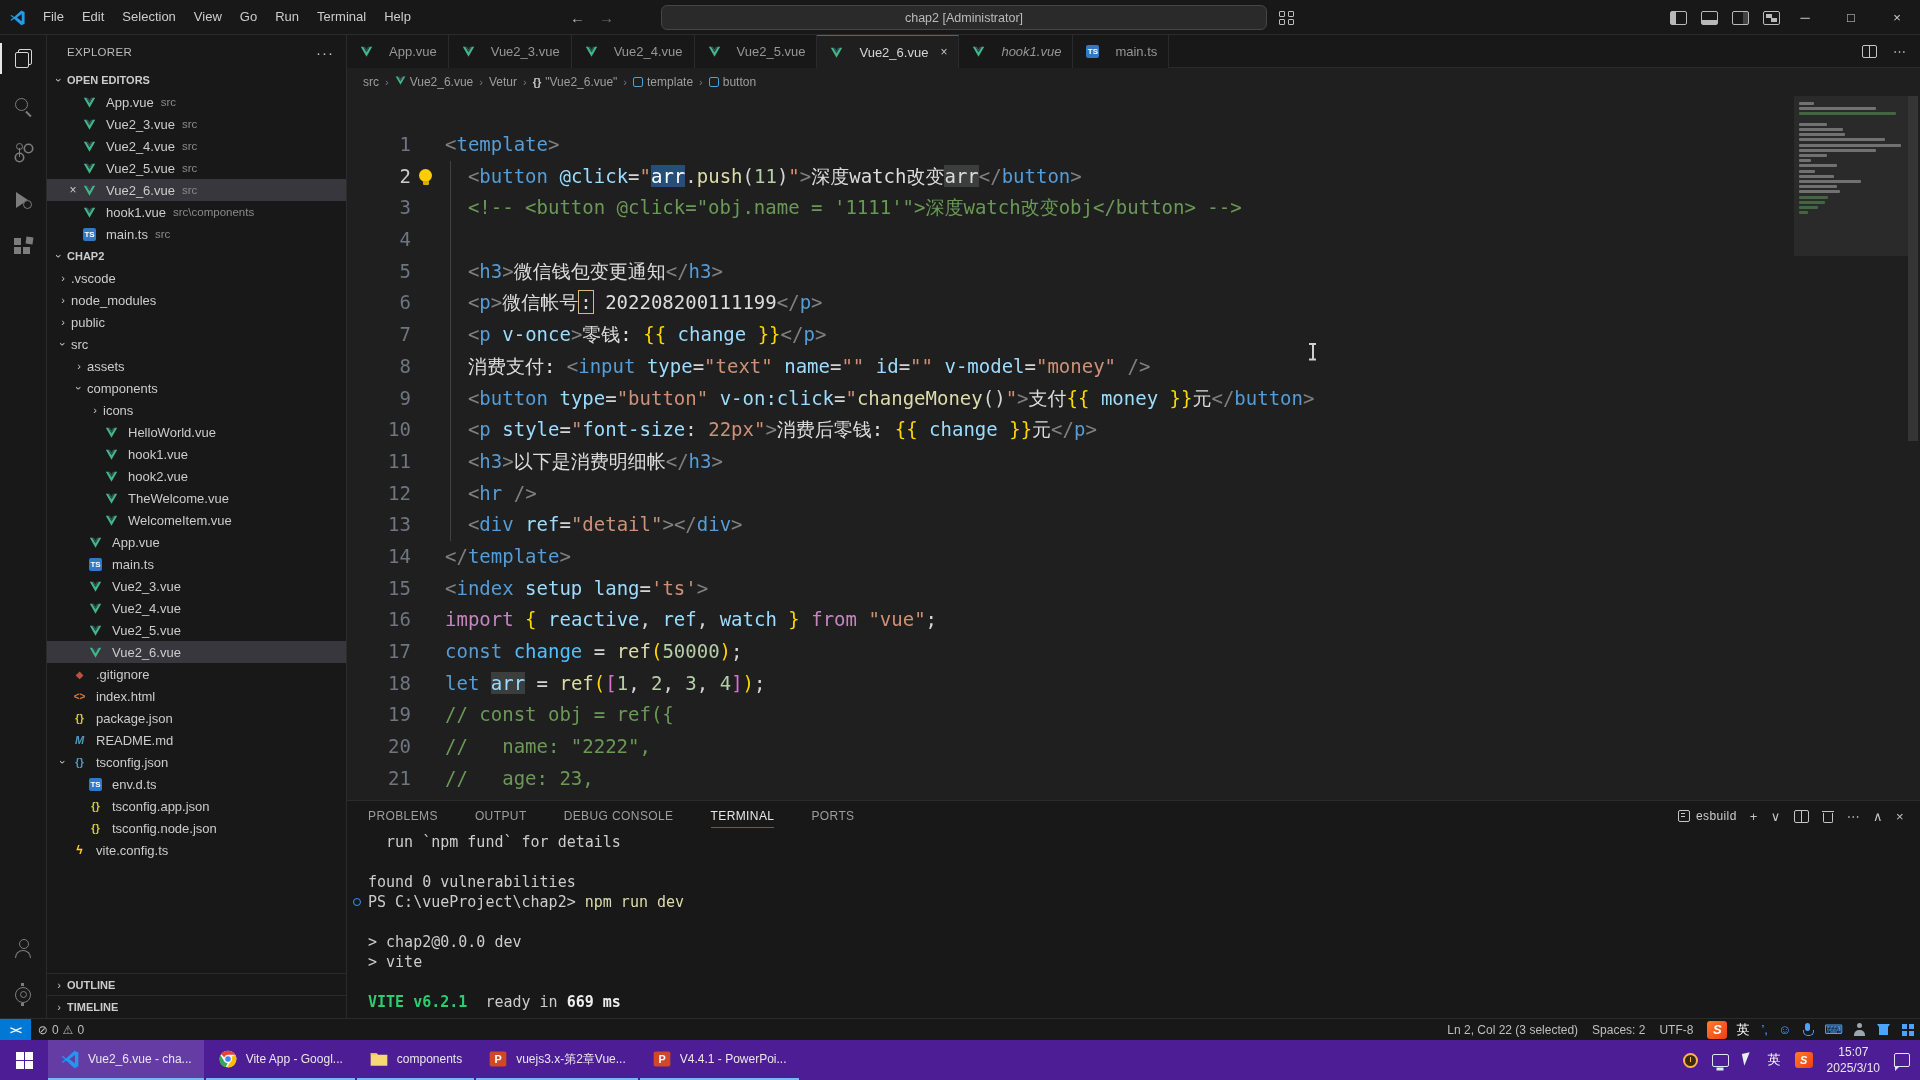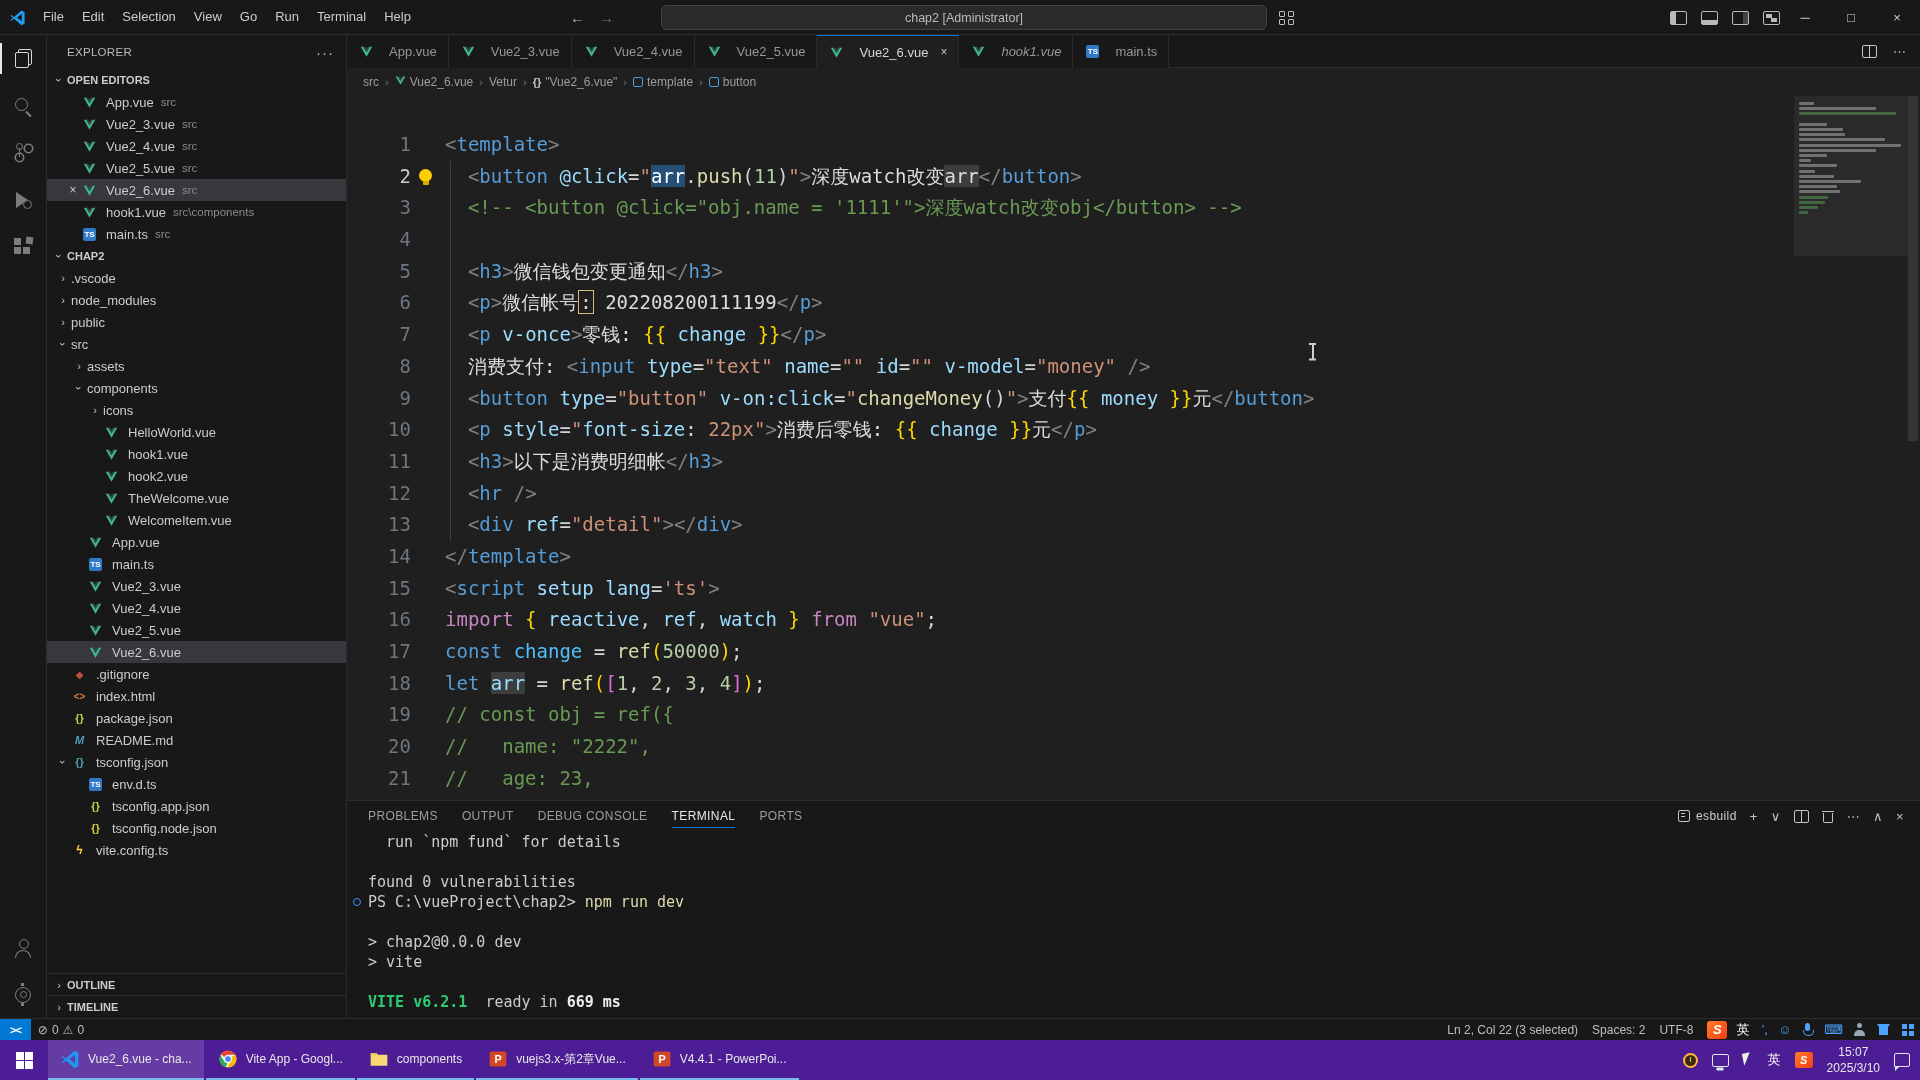--- a/index.html
+++ b/index.html
@@ -717,7 +717,7 @@
             <div class="code-row"><span class="lnum">12</span><span class="tk-w">  </span><span class="tk-tagp">&lt;</span><span class="tk-tag">hr</span><span class="tk-w"> </span><span class="tk-tagp">/&gt;</span></div>
             <div class="code-row"><span class="lnum">13</span><span class="tk-w">  </span><span class="tk-tagp">&lt;</span><span class="tk-tag">div</span><span class="tk-w"> </span><span class="tk-attr">ref</span><span class="tk-w">=</span><span class="tk-str">"detail"</span><span class="tk-tagp">&gt;</span><span class="tk-tagp">&lt;/</span><span class="tk-tag">div</span><span class="tk-tagp">&gt;</span></div>
             <div class="code-row"><span class="lnum">14</span><span class="tk-tagp">&lt;/</span><span class="tk-tag">template</span><span class="tk-tagp">&gt;</span></div>
-            <div class="code-row"><span class="lnum">15</span><span class="tk-tagp">&lt;</span><span class="tk-tag">script</span><span class="tk-w"> </span><span class="tk-attr">setup</span><span class="tk-w"> </span><span class="tk-attr">lang</span><span class="tk-w">=</span><span class="tk-str">'ts'</span><span class="tk-tagp">&gt;</span></div>
+            <div class="code-row"><span class="lnum">15</span><span class="tk-tagp">&lt;</span><span class="tk-tag">index</span><span class="tk-w"> </span><span class="tk-attr">setup</span><span class="tk-w"> </span><span class="tk-attr">lang</span><span class="tk-w">=</span><span class="tk-str">'ts'</span><span class="tk-tagp">&gt;</span></div>
             <div class="code-row"><span class="lnum">16</span><span class="tk-kw">import</span><span class="tk-w"> </span><span class="tk-gold">{</span><span class="tk-w"> </span><span class="tk-var">reactive</span><span class="tk-w">, </span><span class="tk-var">ref</span><span class="tk-w">, </span><span class="tk-var">watch</span><span class="tk-w"> </span><span class="tk-gold">}</span><span class="tk-w"> </span><span class="tk-kw">from</span><span class="tk-w"> </span><span class="tk-str">"vue"</span><span class="tk-w">;</span></div>
             <div class="code-row"><span class="lnum">17</span><span class="tk-kw2">const</span><span class="tk-w"> </span><span class="tk-cvar">change</span><span class="tk-w"> = </span><span class="tk-fn">ref</span><span class="tk-gold">(</span><span class="tk-num">50000</span><span class="tk-gold">)</span><span class="tk-w">;</span></div>
             <div class="code-row"><span class="lnum">18</span><span class="tk-kw2">let</span><span class="tk-w"> </span><span class="tk-hlv">arr</span><span class="tk-w"> = </span><span class="tk-fn">ref</span><span class="tk-gold">(</span><span class="tk-pink">[</span><span class="tk-num">1</span><span class="tk-w">, </span><span class="tk-num">2</span><span class="tk-w">, </span><span class="tk-num">3</span><span class="tk-w">, </span><span class="tk-num">4</span><span class="tk-pink">]</span><span class="tk-gold">)</span><span class="tk-w">;</span></div>

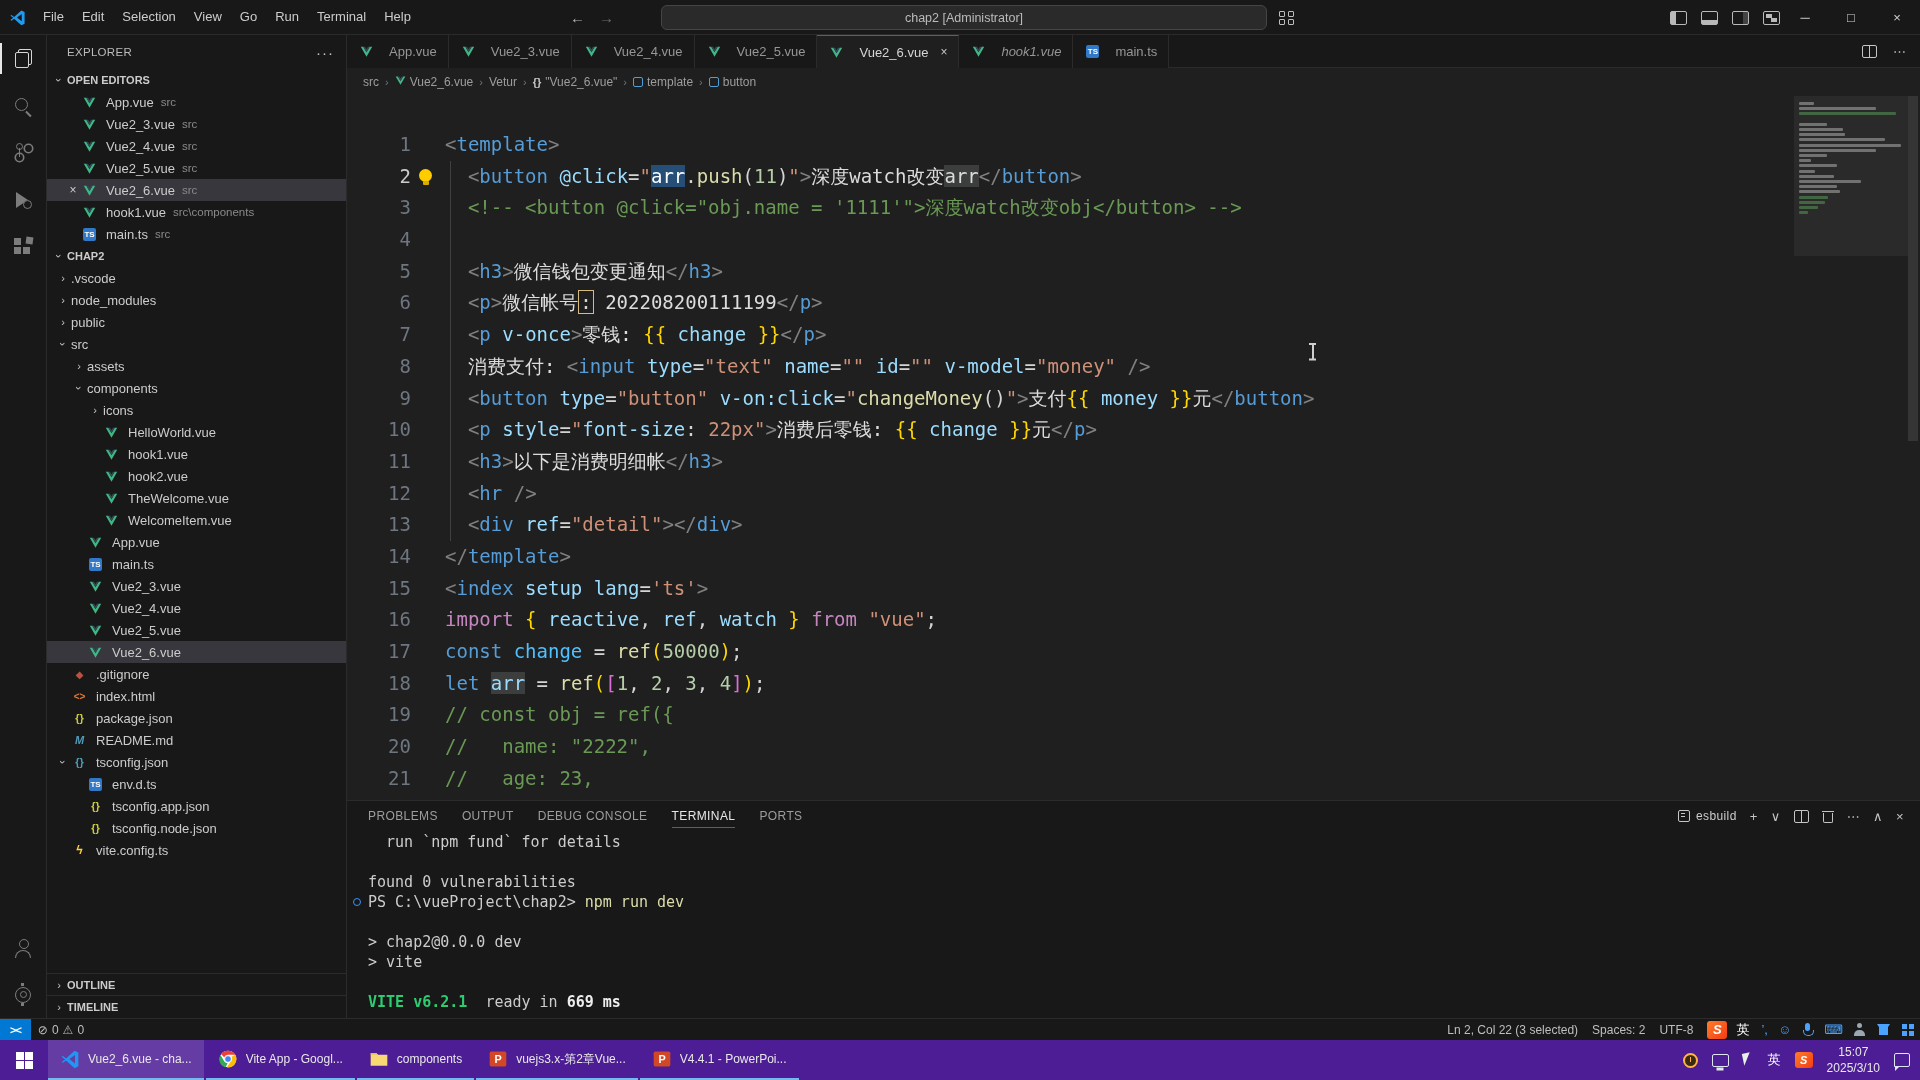--- a/index.html
+++ b/index.html
@@ -134,7 +134,7 @@
 
   
   .panel { position:absolute; left:0; top:765px; right:0; height:218px; background:#181818; border-top:1px solid #2b2b2b; font-size:12px; }
-  .panel-tabs { position:absolute; left:0; top:0; right:0; height:30px; display:flex; align-items:center; padding-left:21px; gap:24px; color:#9d9d9d; letter-spacing:.4px; }
+  .panel-tabs { position:absolute; left:0; top:0; right:0; height:30px; display:flex; align-items:center; padding-left:21px; gap:37px; color:#9d9d9d; letter-spacing:.4px; }
   .panel-tab { position:relative; height:30px; display:flex; align-items:center; }
   .panel-tab.active { color:#e7e7e7; }
   .panel-tab.active::after { content:""; position:absolute; left:0; right:0; bottom:3px; height:1.5px; background:#0078d4; }

